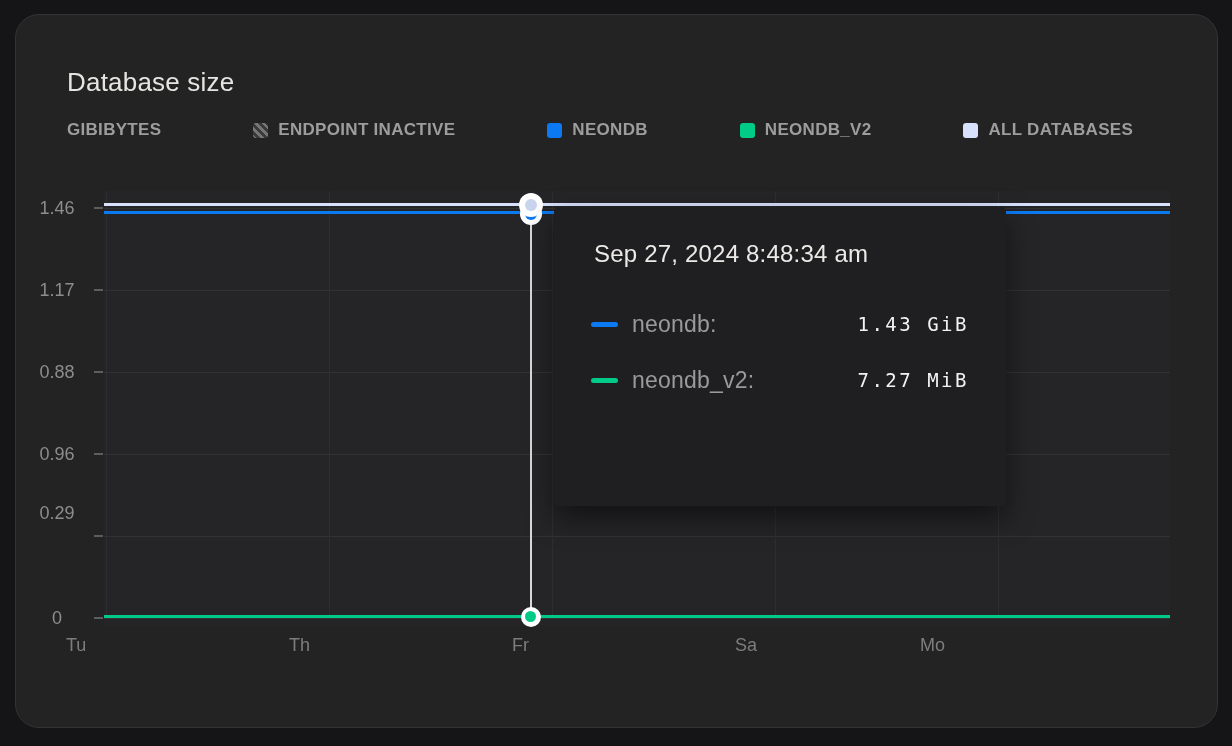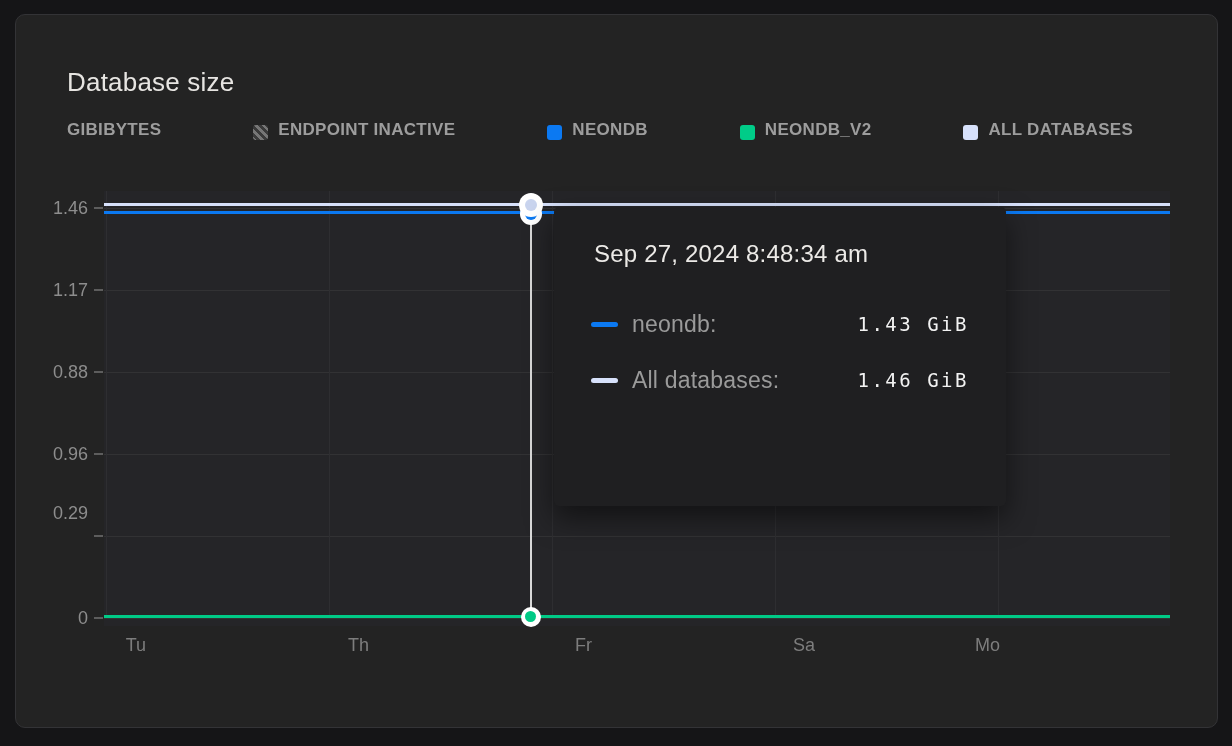--- a/index.html
+++ b/index.html
@@ -12,7 +12,7 @@
   }
   .card {
     position:absolute; left:15px; top:14px; width:1203px; height:714px;
-    background:#232323; border:1px solid #333336; border-radius:10px;
+    background:#232323; border:1px solid #333336; border-radius:24px;
   }
   .card-title {
     position:absolute; left:51px; top:52px;

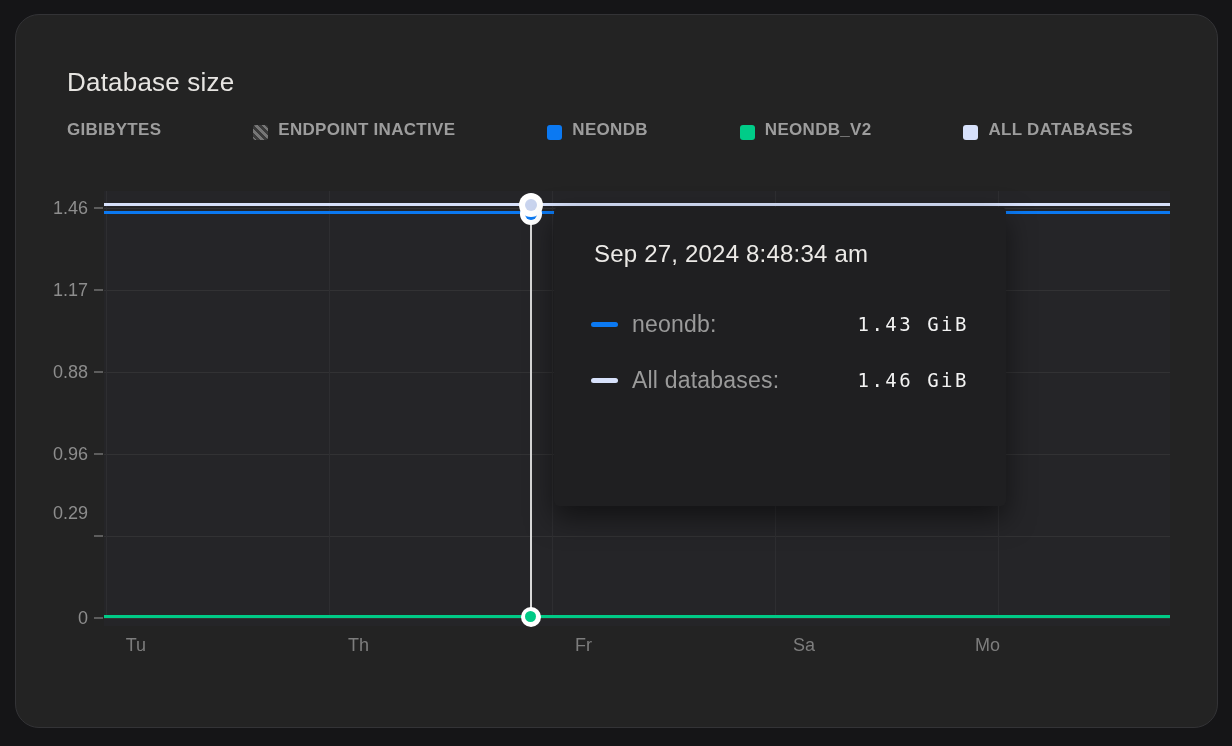--- a/index.html
+++ b/index.html
@@ -22,7 +22,7 @@
     position:absolute; left:51px; top:107px; height:16px;
     display:flex; align-items:center; gap:64px;
   }
-  .legend-item { display:flex; align-items:flex-end; gap:10px;padding-left:28px; }
+  .legend-item { display:flex; align-items:center; gap:10px;padding-left:28px; }
   .legend-text { font-size:17px; font-weight:700; color:#9d9d9d; letter-spacing:.3px; }
   .swatch { width:15px; height:15px; border-radius:3px; flex:none; }
   .swatch-hatch { background:repeating-linear-gradient(45deg,#767676 0 2.5px,#3a3a3a 2.5px 5.5px); }

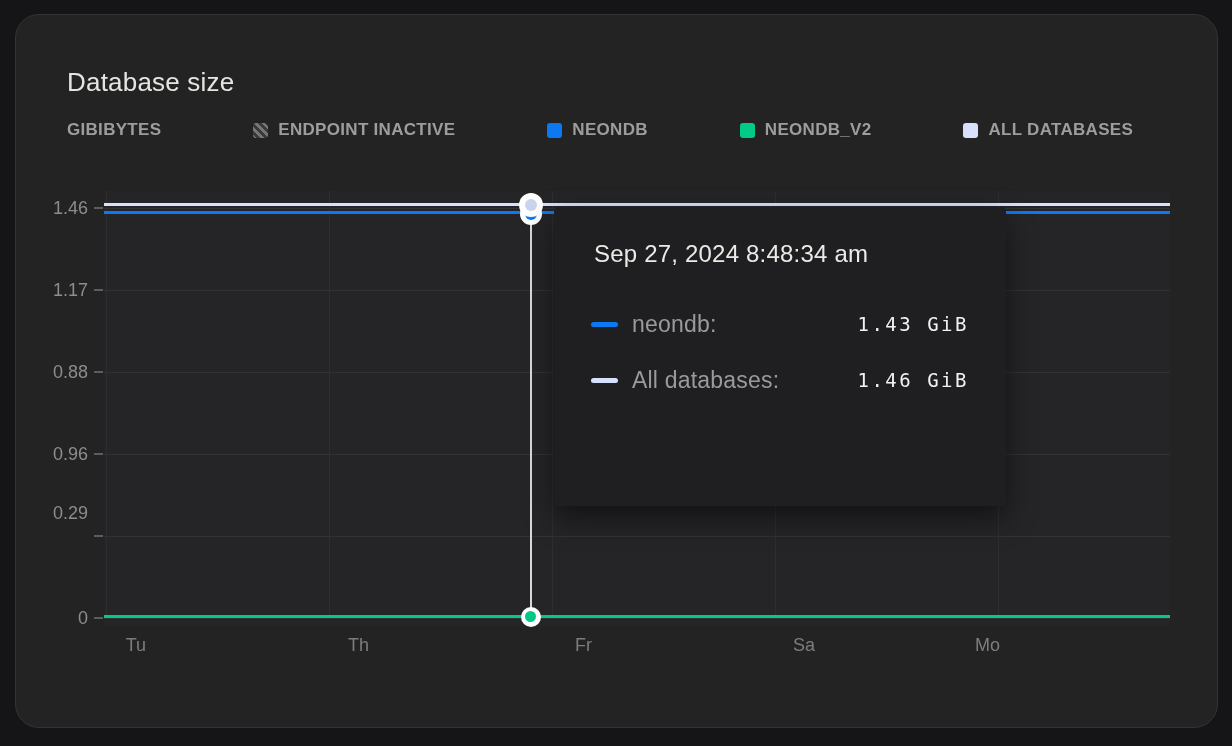--- a/index.html
+++ b/index.html
@@ -31,7 +31,7 @@
   .swatch-all { background:#d7e1fb; }
 
   .ylab {
-    position:absolute; left:10px; width:62px; text-align:right;
+    position:absolute; left:10px; width:62px; text-align:center;
     transform:translateY(-50%); font-size:18px; color:#8d8d8d;
   }
   .ytick { position:absolute; left:78px; width:9px; height:2px; background:#5d5d5d; }

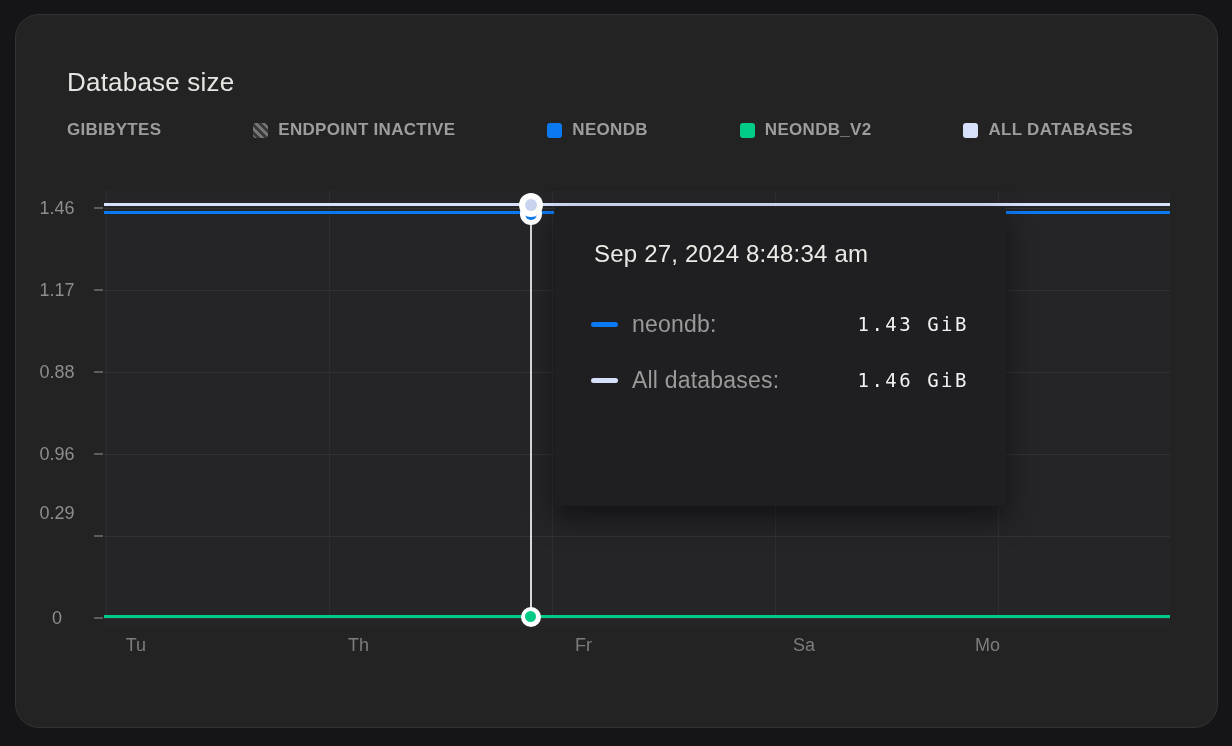--- a/index.html
+++ b/index.html
@@ -164,6 +164,11 @@
         <span class="tt-value">1.43 GiB</span>
       </div>
       <div class="tt-row">
+        <span class="tt-dash d-green"></span>
+        <span class="tt-label">neondb_v2:</span>
+        <span class="tt-value">7.27 MiB</span>
+      </div>
+      <div class="tt-row">
         <span class="tt-dash d-all"></span>
         <span class="tt-label">All databases:</span>
         <span class="tt-value">1.46 GiB</span>

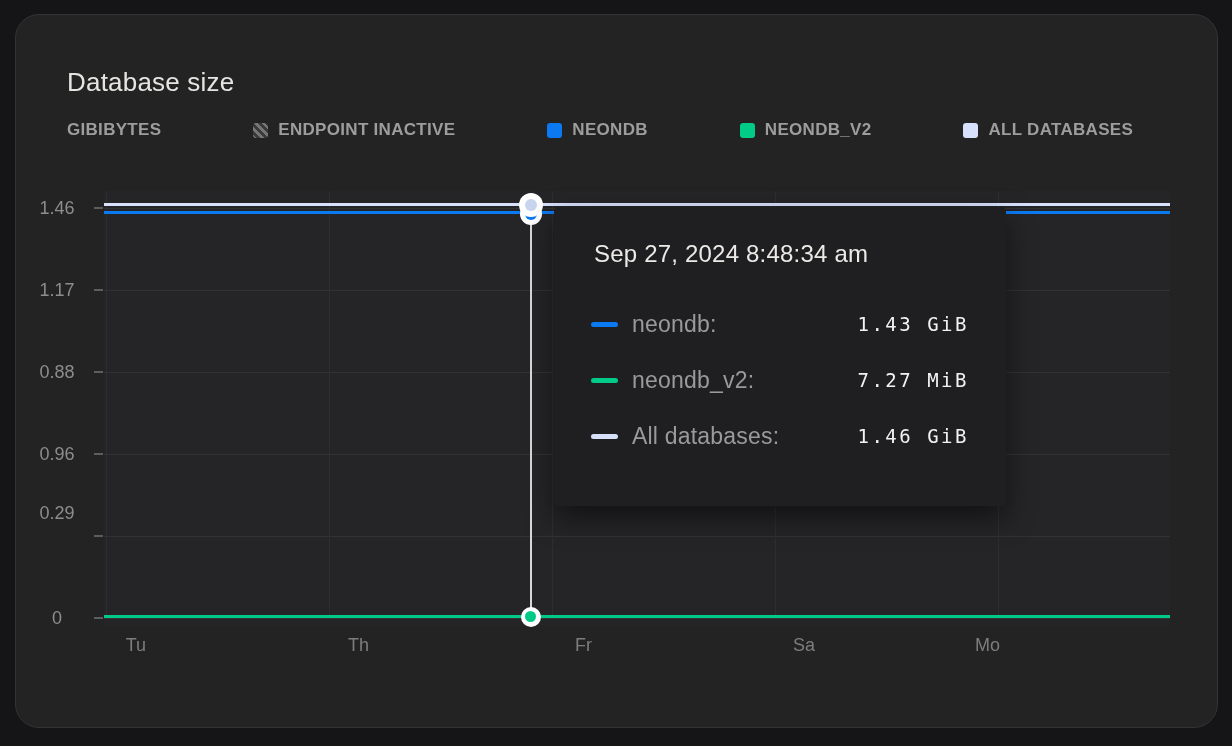--- a/index.html
+++ b/index.html
@@ -168,11 +168,6 @@
         <span class="tt-label">neondb_v2:</span>
         <span class="tt-value">7.27 MiB</span>
       </div>
-      <div class="tt-row">
-        <span class="tt-dash d-all"></span>
-        <span class="tt-label">All databases:</span>
-        <span class="tt-value">1.46 GiB</span>
-      </div>
     </div>
   </div>
 

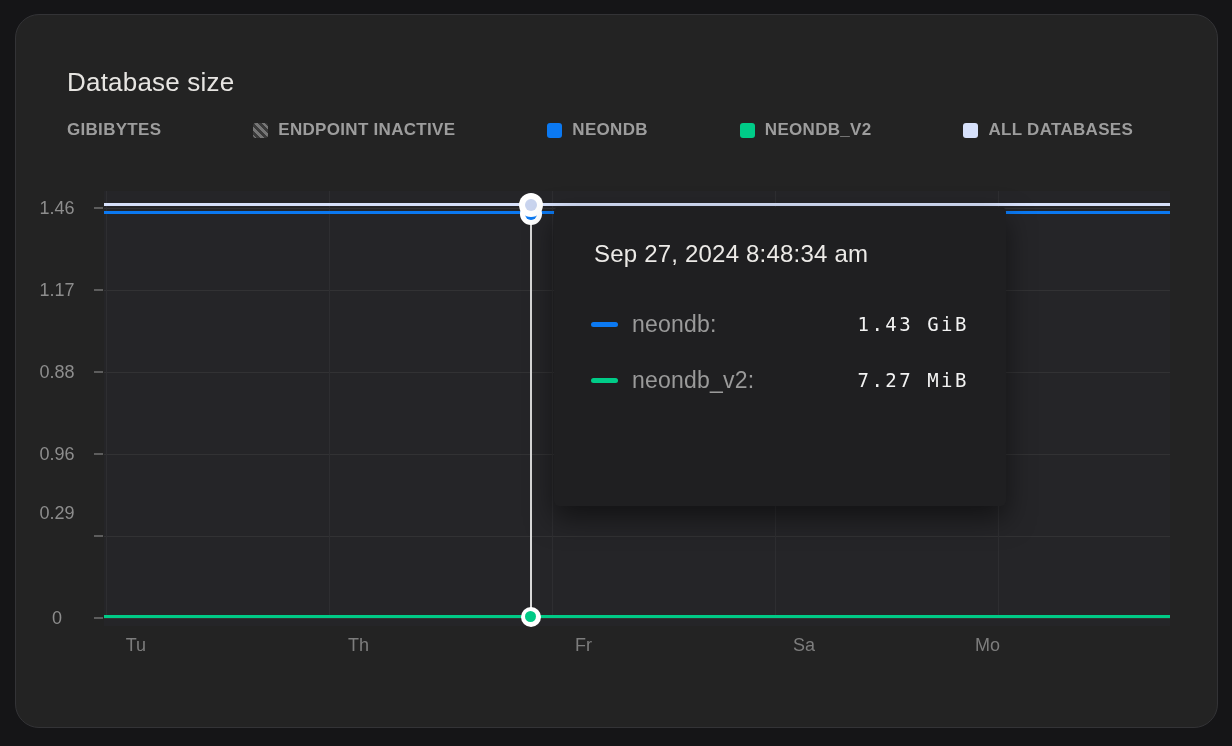--- a/index.html
+++ b/index.html
@@ -55,7 +55,7 @@
   .dot-green { background:#00ca86; }
 
   .xlab {
-    position:absolute; top:620px; width:80px; text-align:right;
+    position:absolute; top:620px; width:80px; text-align:left;
     font-size:18px; color:#7d7d7d;
   }
 

